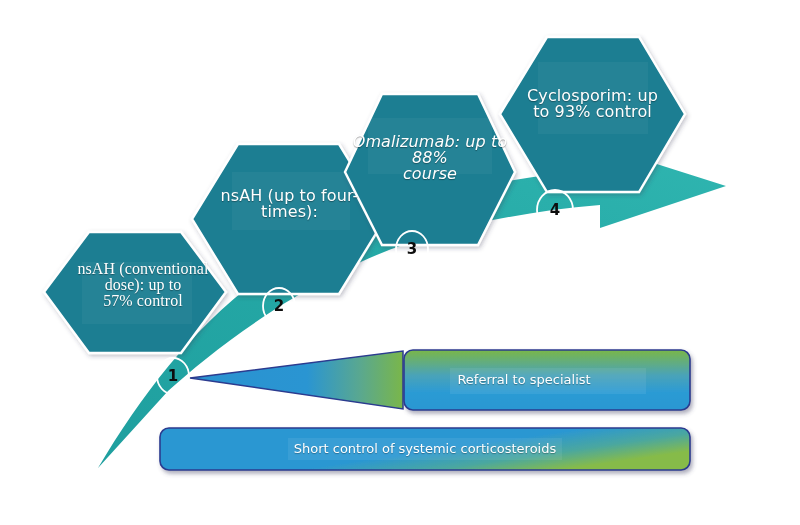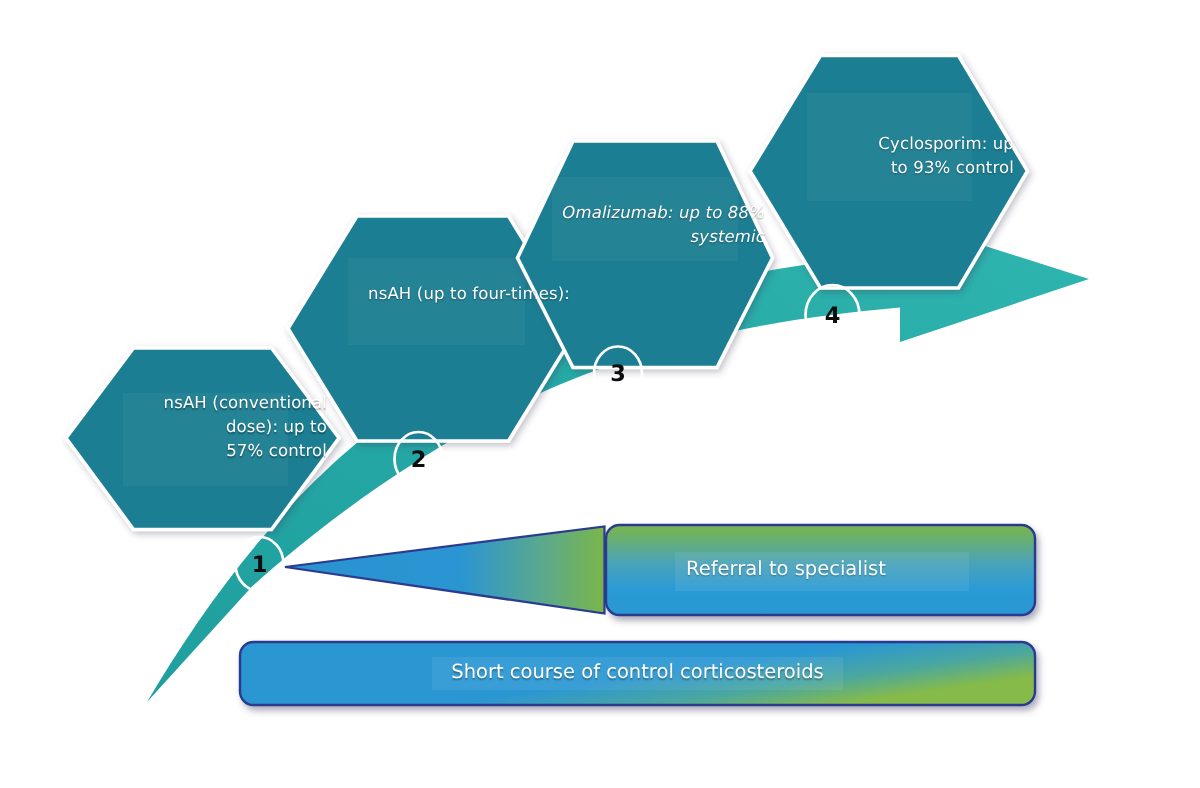--- a/index.html
+++ b/index.html
@@ -11,8 +11,8 @@
   #stage{position:absolute;left:0;top:0;width:800px;height:525px;}
   #stage svg{position:absolute;left:0;top:0;}
   .hexlabel{
-    position:absolute;color:#ffffff;text-align:right;
-    font-size:11px;line-height:16px;letter-spacing:.1px;
+    position:absolute;color:#ffffff;text-align:center;
+    font-size:16px;line-height:16px;letter-spacing:.1px;
     text-shadow:0 1px 1px rgba(0,0,0,.35);
     pointer-events:none;
   }

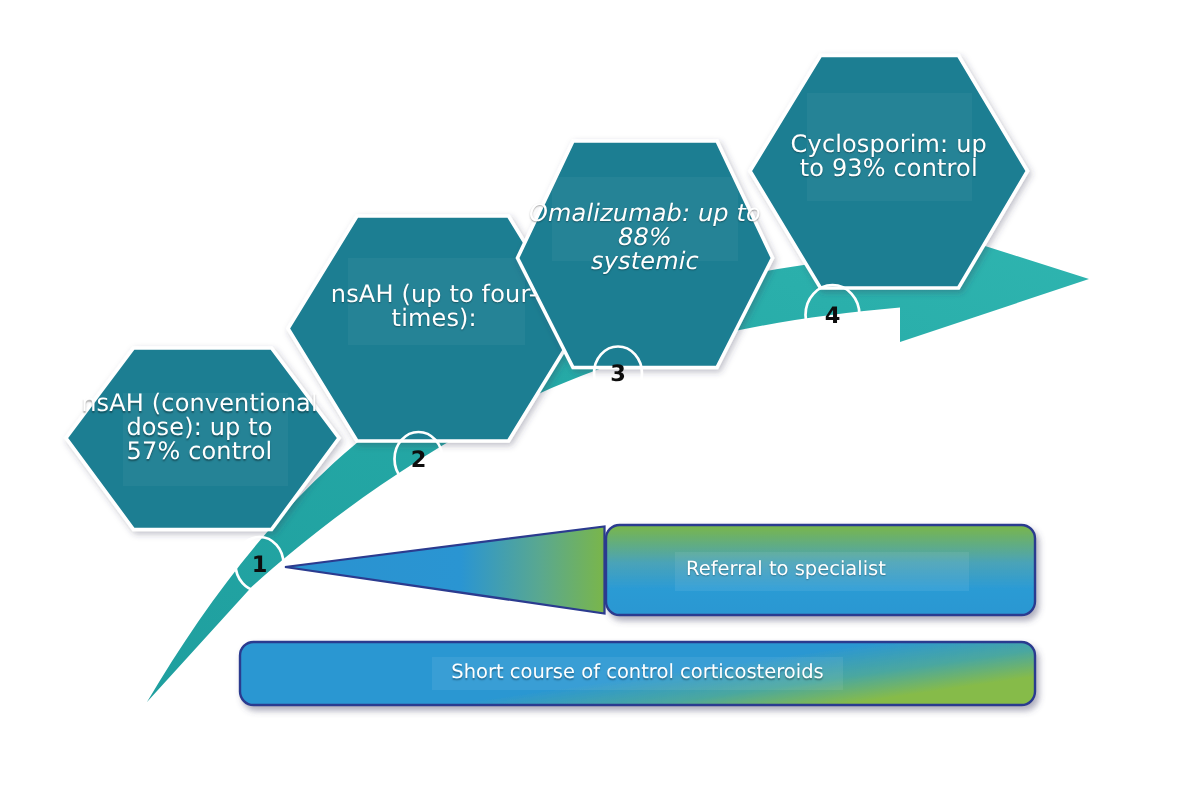--- a/index.html
+++ b/index.html
@@ -125,7 +125,7 @@
 
   <div class="hexlabel" style="left:350px;top:134px;width:160px;font-style:italic;">
     <div>Omalizumab: up to 88%</div>
-    <div>systemic</div>
+    <div>course</div>
   </div>
 
   <div class="hexlabel" style="left:509px;top:88px;width:167px;">

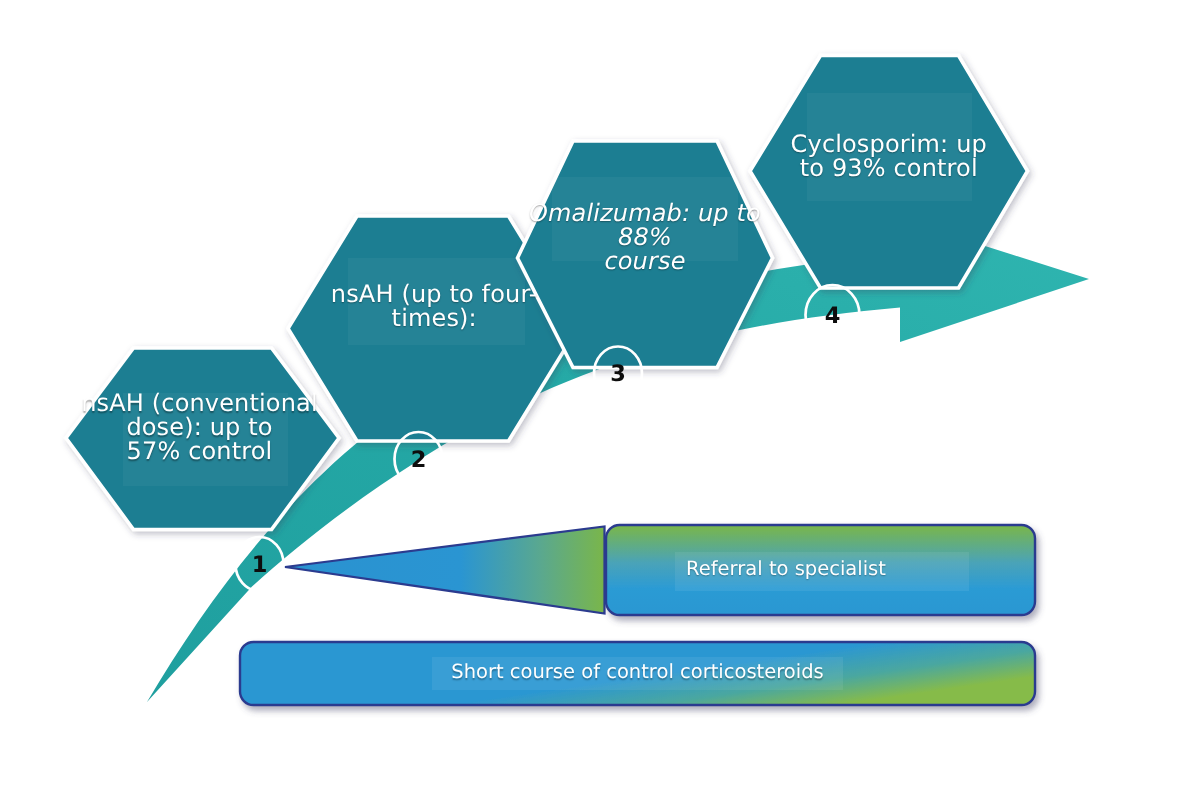--- a/index.html
+++ b/index.html
@@ -113,7 +113,7 @@
     </g>
   </svg>
 
-  <div class="hexlabel" style="left:48px;top:261px;width:170px;">
+  <div class="hexlabel" style="left:58px;top:261px;width:170px;font-family:Liberation Serif, serif;">
     <div>nsAH (conventional</div>
     <div>dose): up to</div>
     <div>57% control</div>

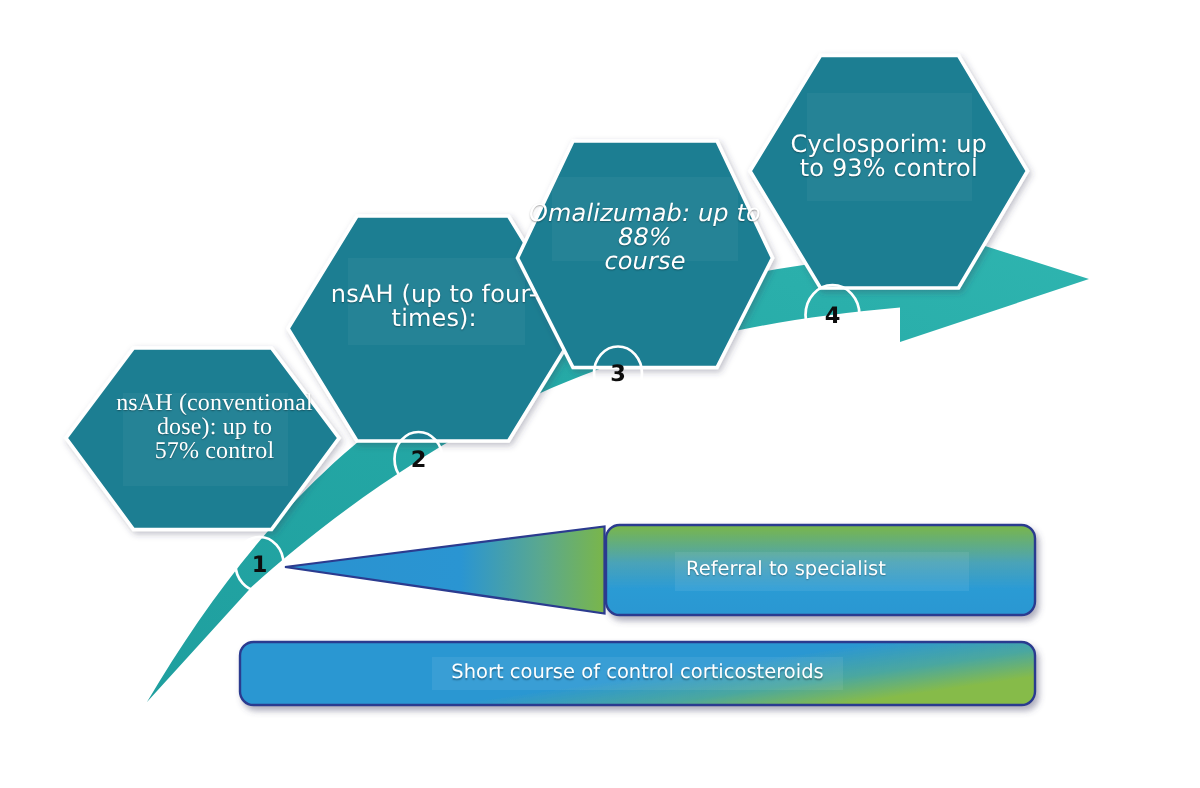--- a/index.html
+++ b/index.html
@@ -140,7 +140,7 @@
 
   <div class="barlabel" style="left:404px;top:371px;width:240px;">Referral to specialist</div>
 
-  <div class="barlabel" style="left:160px;top:440px;width:530px;">Short course of control corticosteroids</div>
+  <div class="barlabel" style="left:160px;top:440px;width:530px;">Short control of systemic corticosteroids</div>
 
 </div>
 

